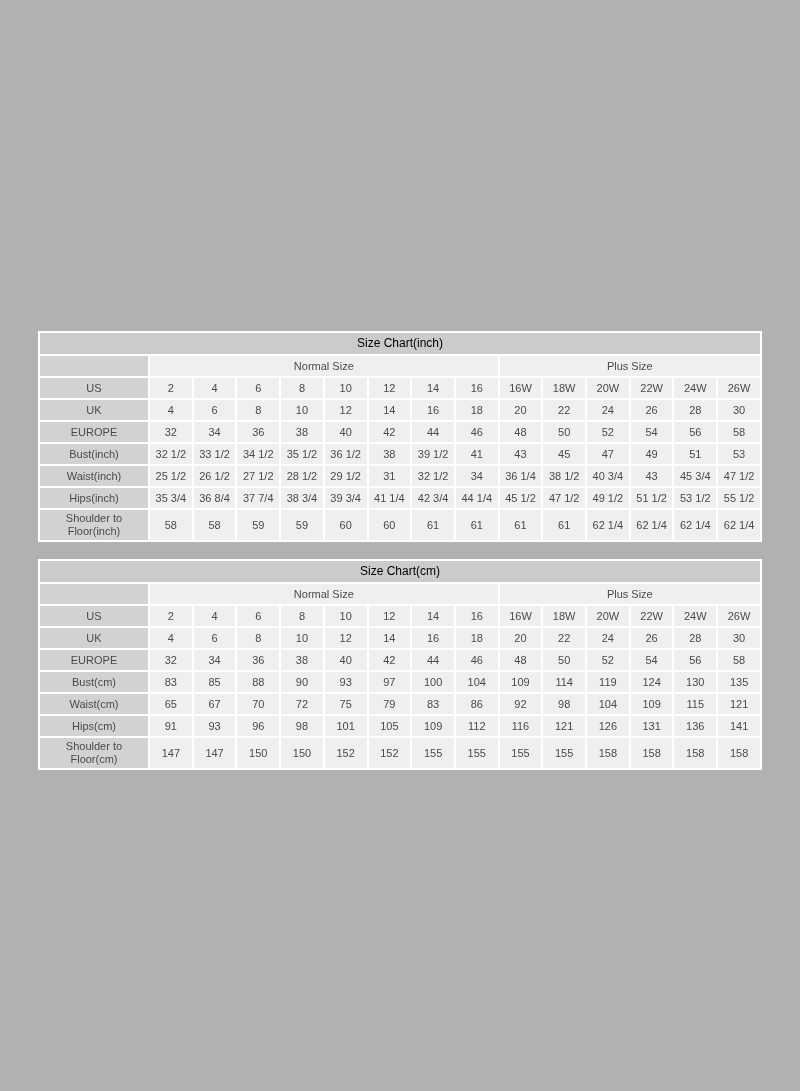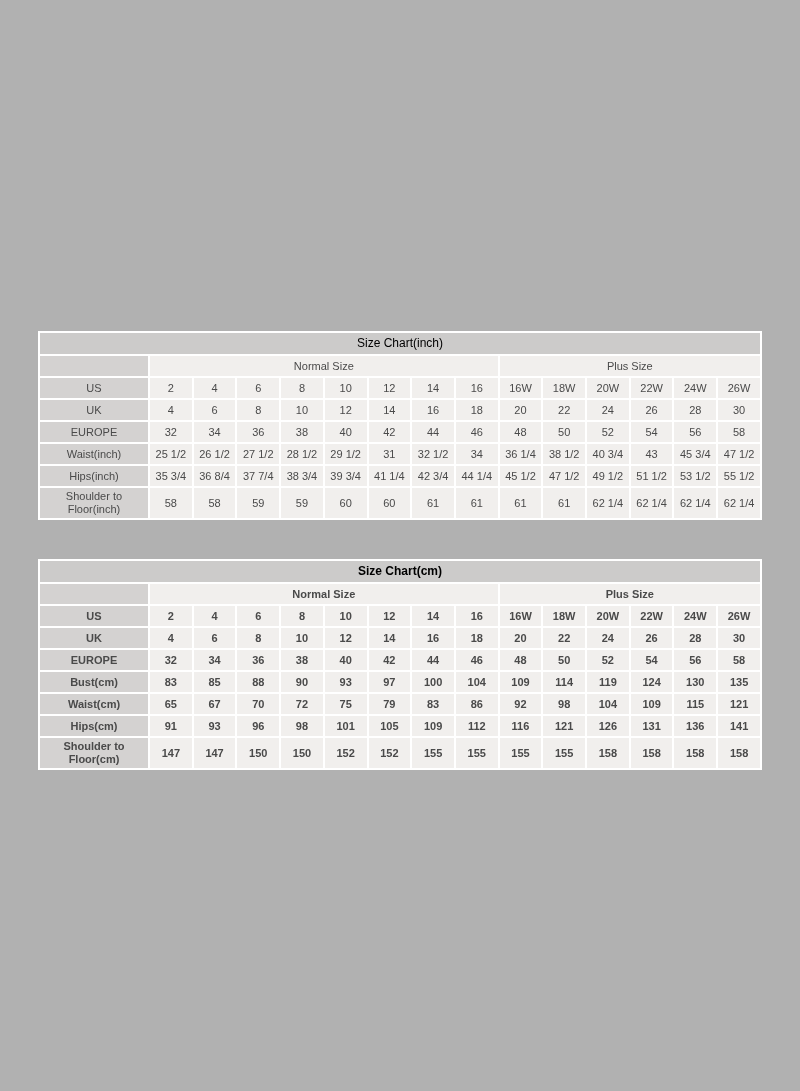--- a/index.html
+++ b/index.html
@@ -131,6 +131,23 @@
         <td class="value-cell">58</td>
       </tr>
       <tr>
+        <td class="label-cell">Bust(inch)</td>
+        <td class="value-cell">32 1/2</td>
+        <td class="value-cell">33 1/2</td>
+        <td class="value-cell">34 1/2</td>
+        <td class="value-cell">35 1/2</td>
+        <td class="value-cell">36 1/2</td>
+        <td class="value-cell">38</td>
+        <td class="value-cell">39 1/2</td>
+        <td class="value-cell">41</td>
+        <td class="value-cell">43</td>
+        <td class="value-cell">45</td>
+        <td class="value-cell">47</td>
+        <td class="value-cell">49</td>
+        <td class="value-cell">51</td>
+        <td class="value-cell">53</td>
+      </tr>
+      <tr>
         <td class="label-cell">Waist(inch)</td>
         <td class="value-cell">25 1/2</td>
         <td class="value-cell">26 1/2</td>

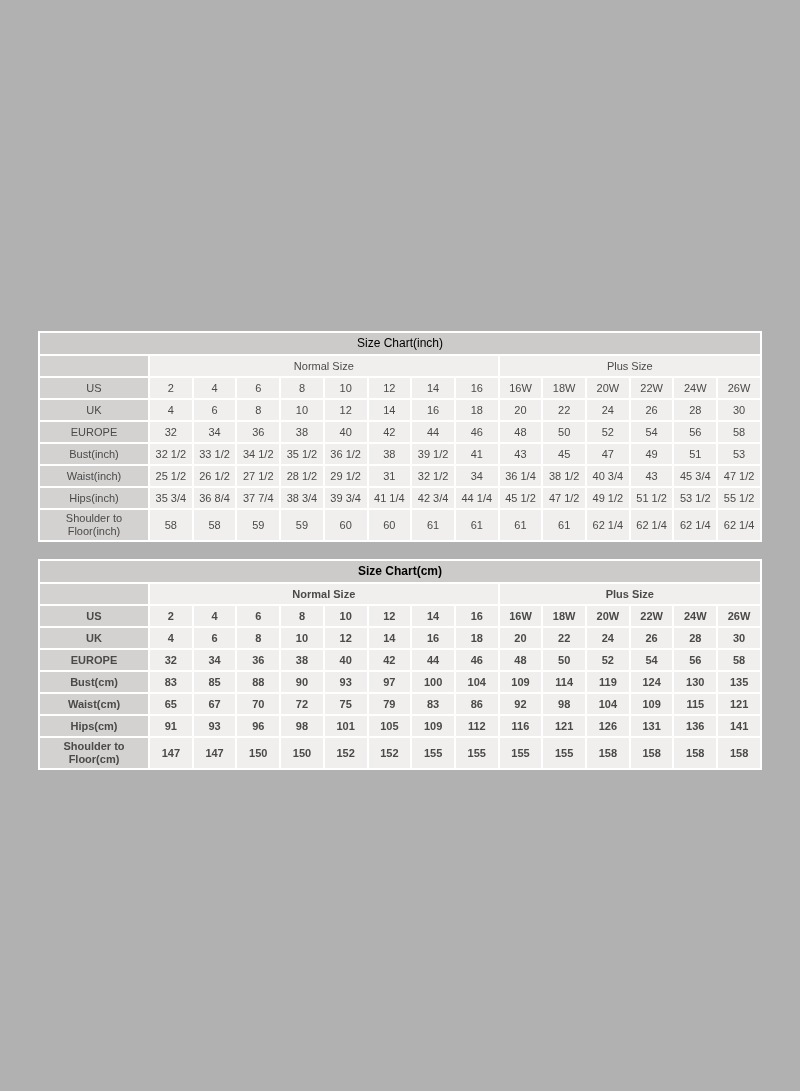--- a/index.html
+++ b/index.html
@@ -24,7 +24,7 @@
     table-layout: fixed;
   }
   #table-inch { top: 331px; }
-  #table-cm   { top: 559px; font-weight: bold; }
+  #table-cm   { top: 559px; }
   table.size-table td {
     text-align: center;
     vertical-align: middle;

